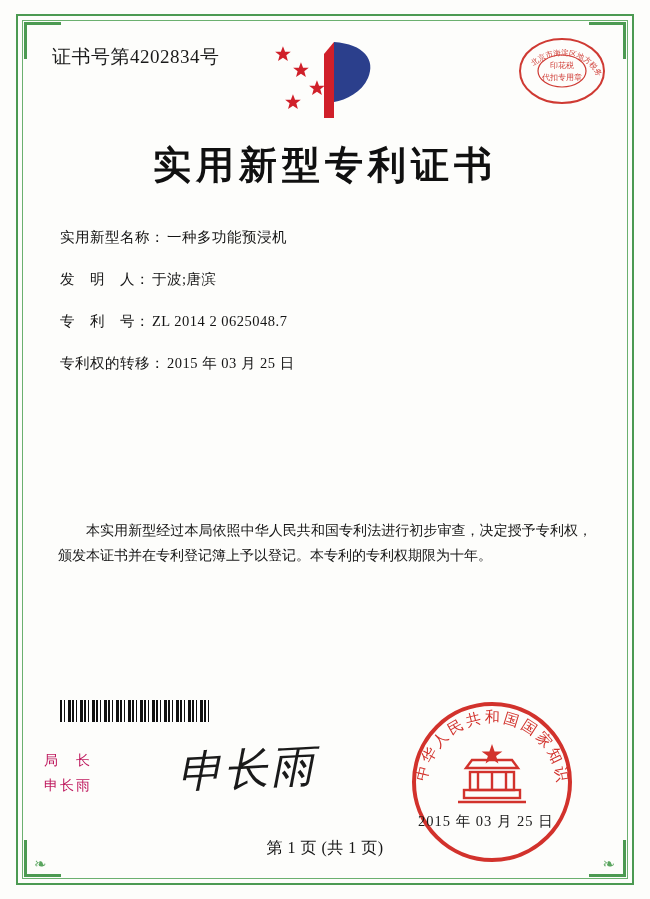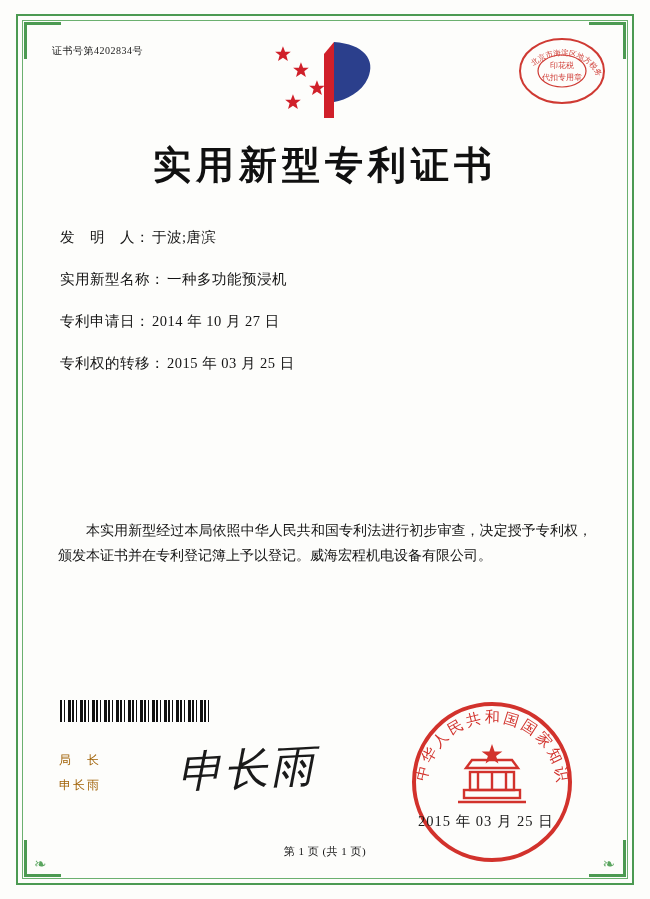--- a/index.html
+++ b/index.html
@@ -61,7 +61,7 @@
     position: absolute;
     left: 52px;
     top: 44px;
-    font-size: 10px;
+    font-size: 19px;
     color: #1a1a1a;
     letter-spacing: 0.5px;
   }

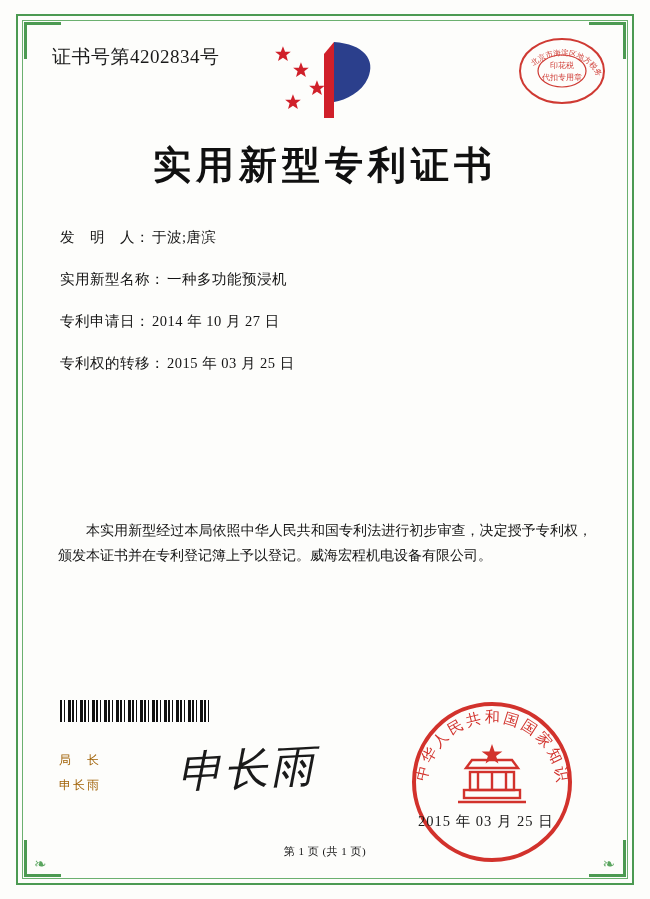--- a/index.html
+++ b/index.html
@@ -252,12 +252,12 @@
 
   <div class="fields">
     <div class="field-row">
+      <span class="field-label">实用新型名称：</span>
+      <span class="field-value">一种多功能预浸机</span>
+    </div>
+    <div class="field-row">
       <span class="field-label">发　明　人：</span>
       <span class="field-value">于波;唐滨</span>
-    </div>
-    <div class="field-row">
-      <span class="field-label">实用新型名称：</span>
-      <span class="field-value">一种多功能预浸机</span>
     </div>
     <div class="field-row">
       <span class="field-label">专利申请日：</span>

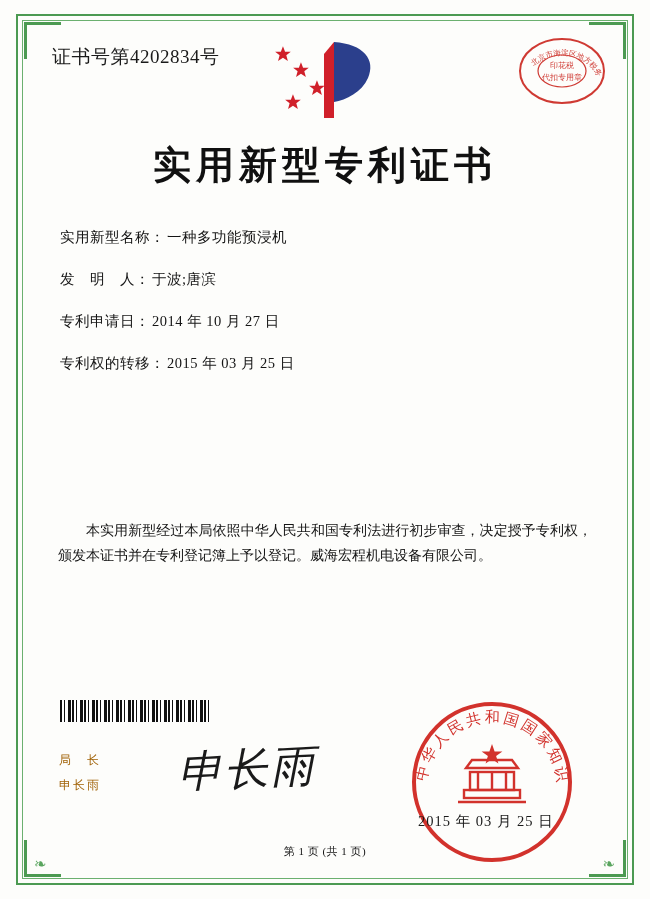--- a/index.html
+++ b/index.html
@@ -258,6 +258,10 @@
     <div class="field-row">
       <span class="field-label">发　明　人：</span>
       <span class="field-value">于波;唐滨</span>
+    </div>
+    <div class="field-row">
+      <span class="field-label">专　利　号：</span>
+      <span class="field-value">ZL 2014 2 0625048.7</span>
     </div>
     <div class="field-row">
       <span class="field-label">专利申请日：</span>

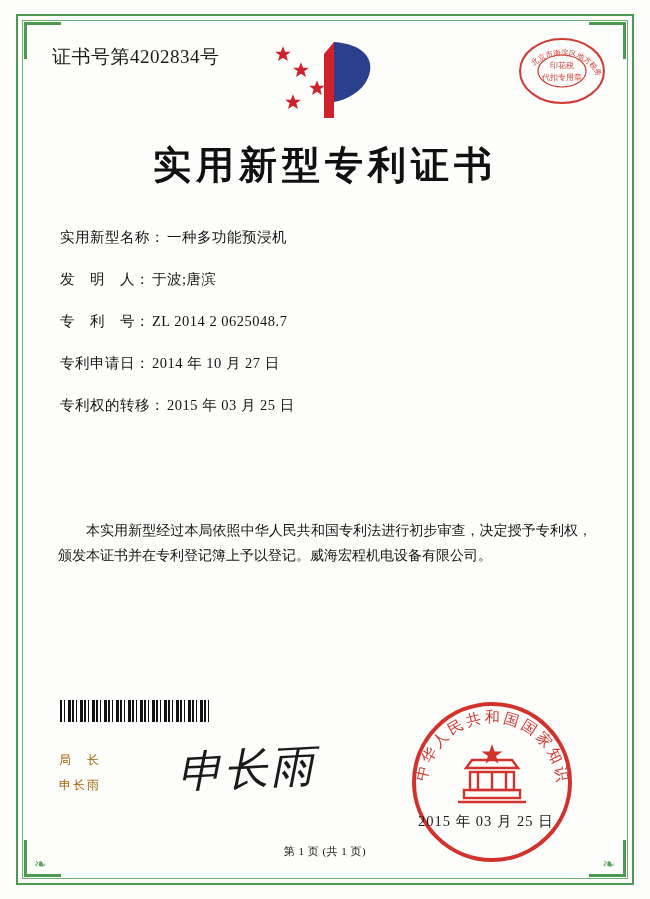--- a/index.html
+++ b/index.html
@@ -262,10 +262,6 @@
     <div class="field-row">
       <span class="field-label">专　利　号：</span>
       <span class="field-value">ZL 2014 2 0625048.7</span>
-    </div>
-    <div class="field-row">
-      <span class="field-label">专利申请日：</span>
-      <span class="field-value">2014 年 10 月 27 日</span>
     </div>
     <div class="field-row">
       <span class="field-label">专利权的转移：</span>

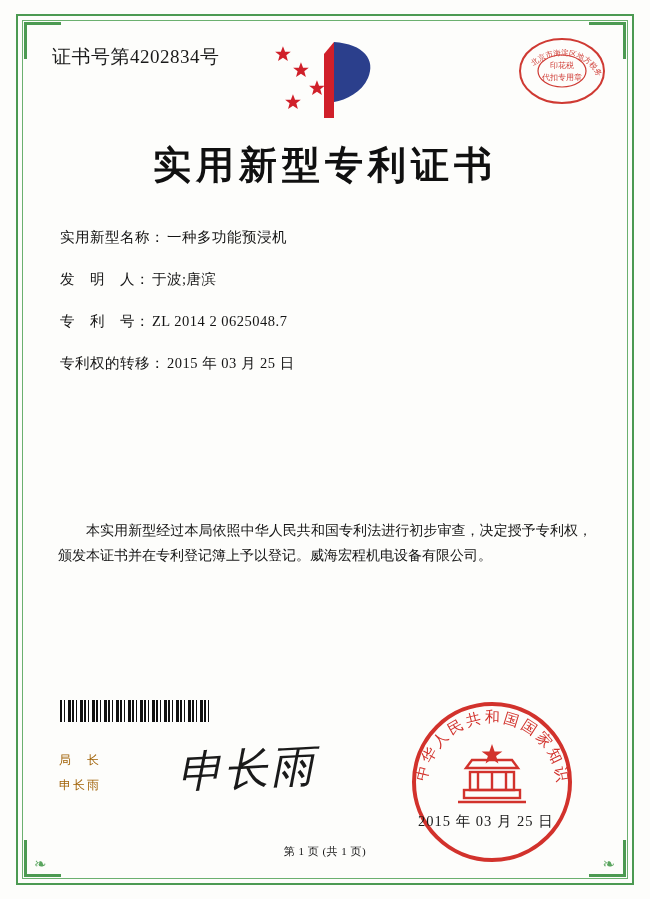--- a/index.html
+++ b/index.html
@@ -270,7 +270,7 @@
   </div>
 
   <div class="body-text">
-    <p>本实用新型经过本局依照中华人民共和国专利法进行初步审查，决定授予专利权，颁发本证书并在专利登记簿上予以登记。威海宏程机电设备有限公司。</p>
+    <p>本实用新型经过本局依照中华人民共和国专利法进行初步审查，决定授予专利权，颁发本证书并在专利登记簿上予以登记。本专利的专利权期限为十年。</p>
   </div>
 
   <div class="barcode"></div>

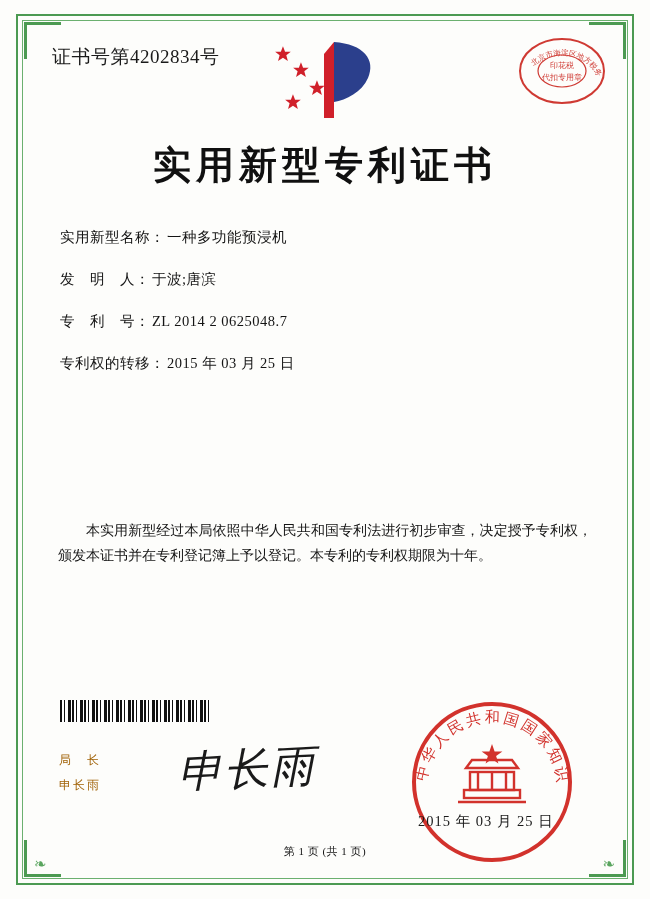--- a/index.html
+++ b/index.html
@@ -158,10 +158,10 @@
   
   .sig-block {
     position: absolute;
-    left: 59px;
+    left: 44px;
     top: 748px;
-    font-size: 12px;
-    color: #a16207;
+    font-size: 14px;
+    color: #be185d;
     letter-spacing: 2px;
     line-height: 25px;
   }

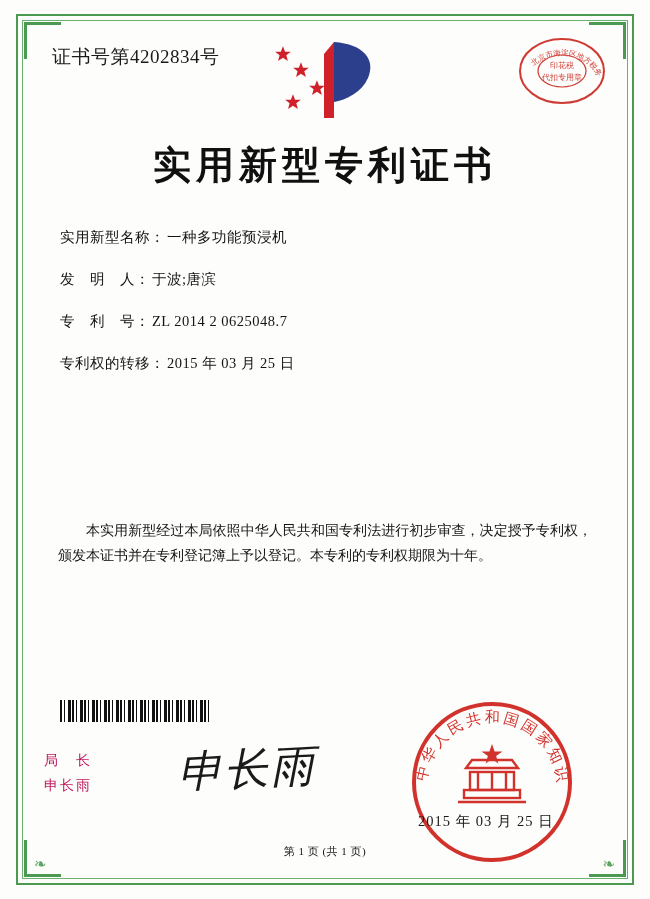--- a/index.html
+++ b/index.html
@@ -201,7 +201,7 @@
     right: 0;
     bottom: 40px;
     text-align: center;
-    font-size: 11px;
+    font-size: 16px;
     color: #161616;
     letter-spacing: 0.5px;
   }

